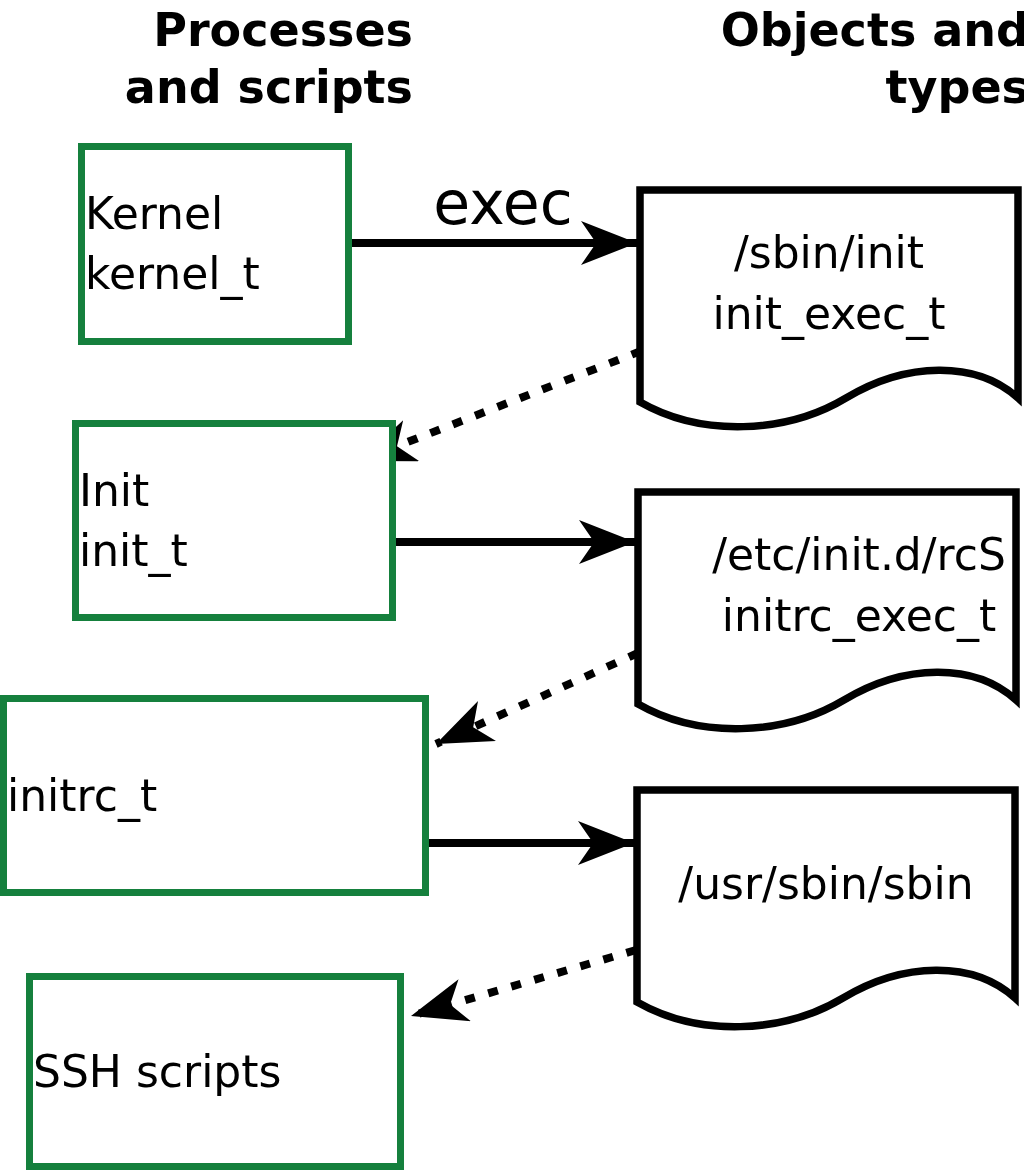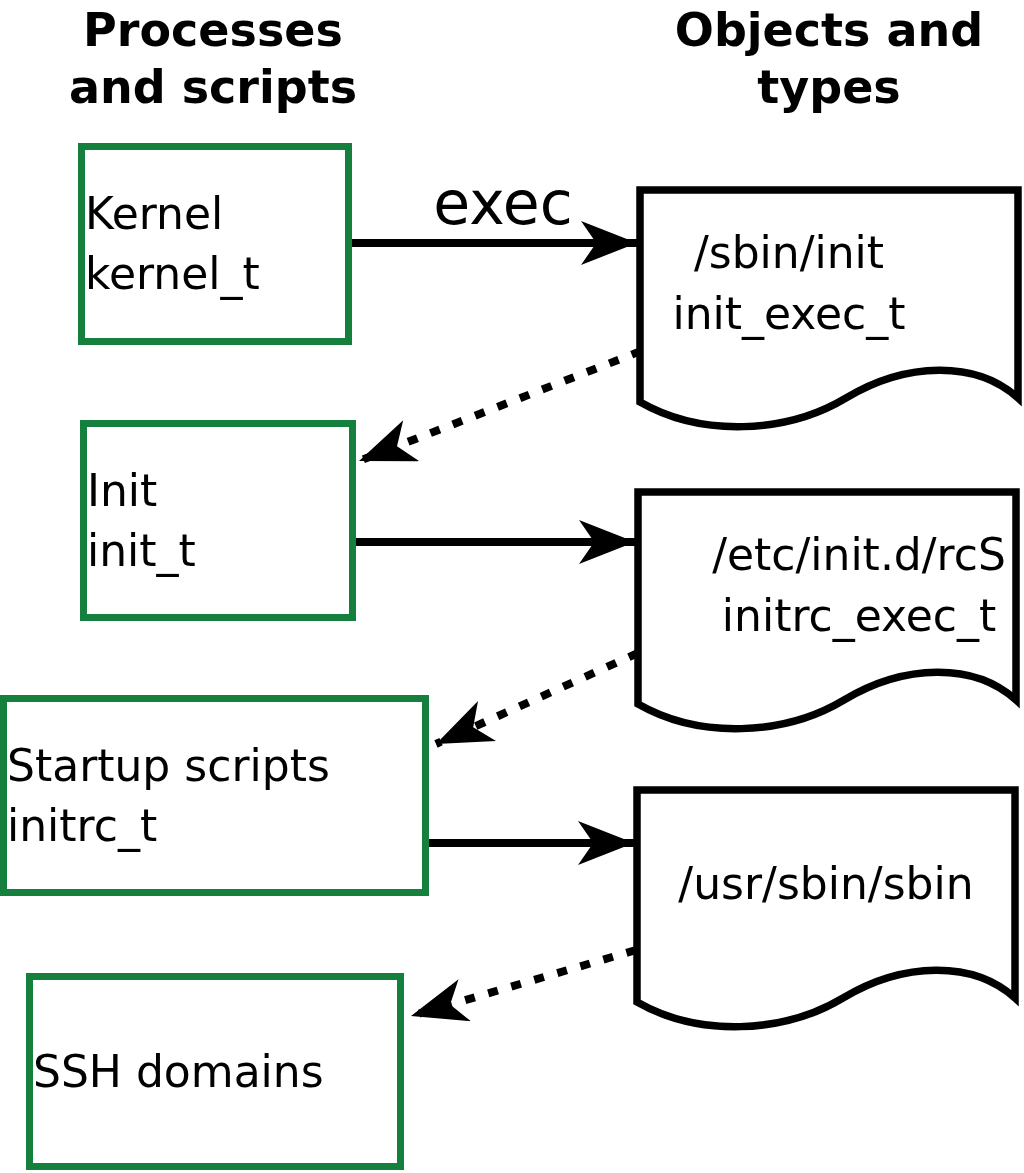--- a/index.html
+++ b/index.html
@@ -25,7 +25,7 @@
   }
   .col-header {
     position: absolute;
-    text-align: center;
+    text-align: right;
     font-weight: bold;
     font-size: 46px;
     line-height: 57px;

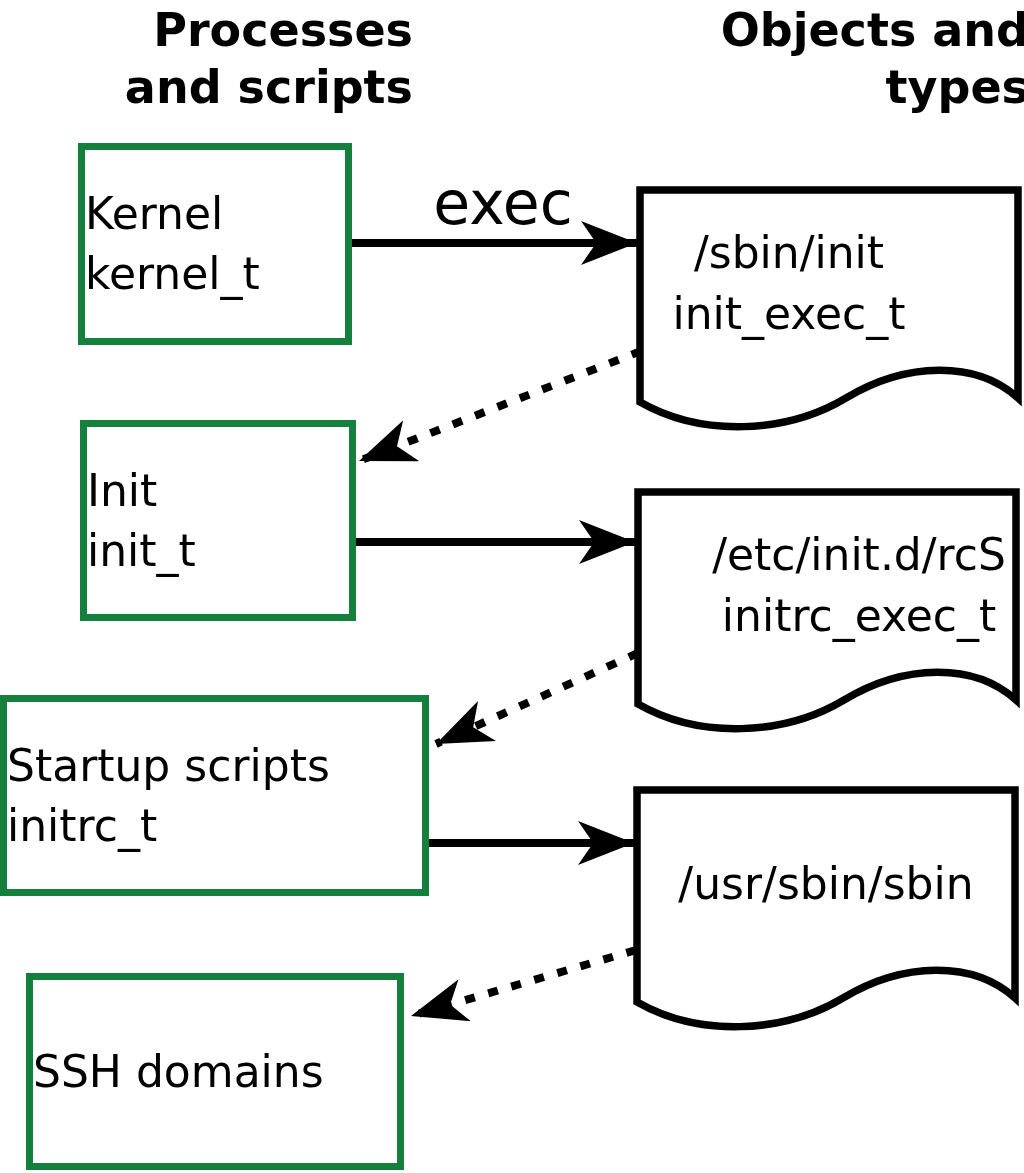--- a/index.html
+++ b/index.html
@@ -119,7 +119,7 @@
     <span>SSH domains</span>
   </div>
 
-  <div class="doc-label" style="left:600px; top:190px; width:378px; height:210px;justify-content:center;">
+  <div class="doc-label" style="left:640px; top:190px; width:378px; height:210px;justify-content:center;">
     <span>/sbin/init</span>
     <span>init_exec_t</span>
   </div>

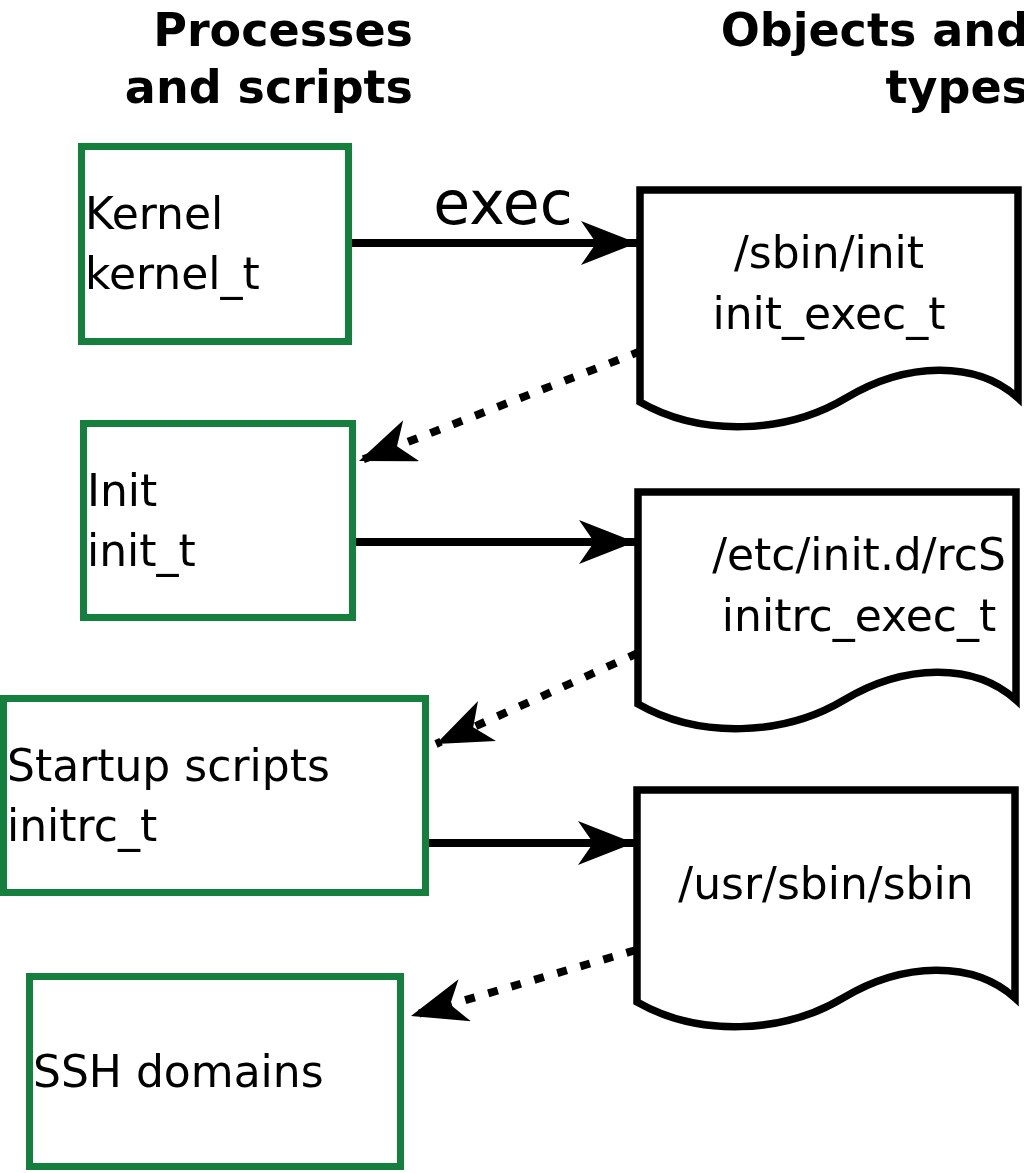--- a/index.html
+++ b/index.html
@@ -107,7 +107,7 @@
     <span>Kernel</span>
     <span>kernel_t</span>
   </div>
-  <div class="process-box" style="left:80px; top:420px; width:276px; height:201px;">
+  <div class="process-box" style="left:72px; top:420px; width:324px; height:201px;">
     <span>Init</span>
     <span>init_t</span>
   </div>

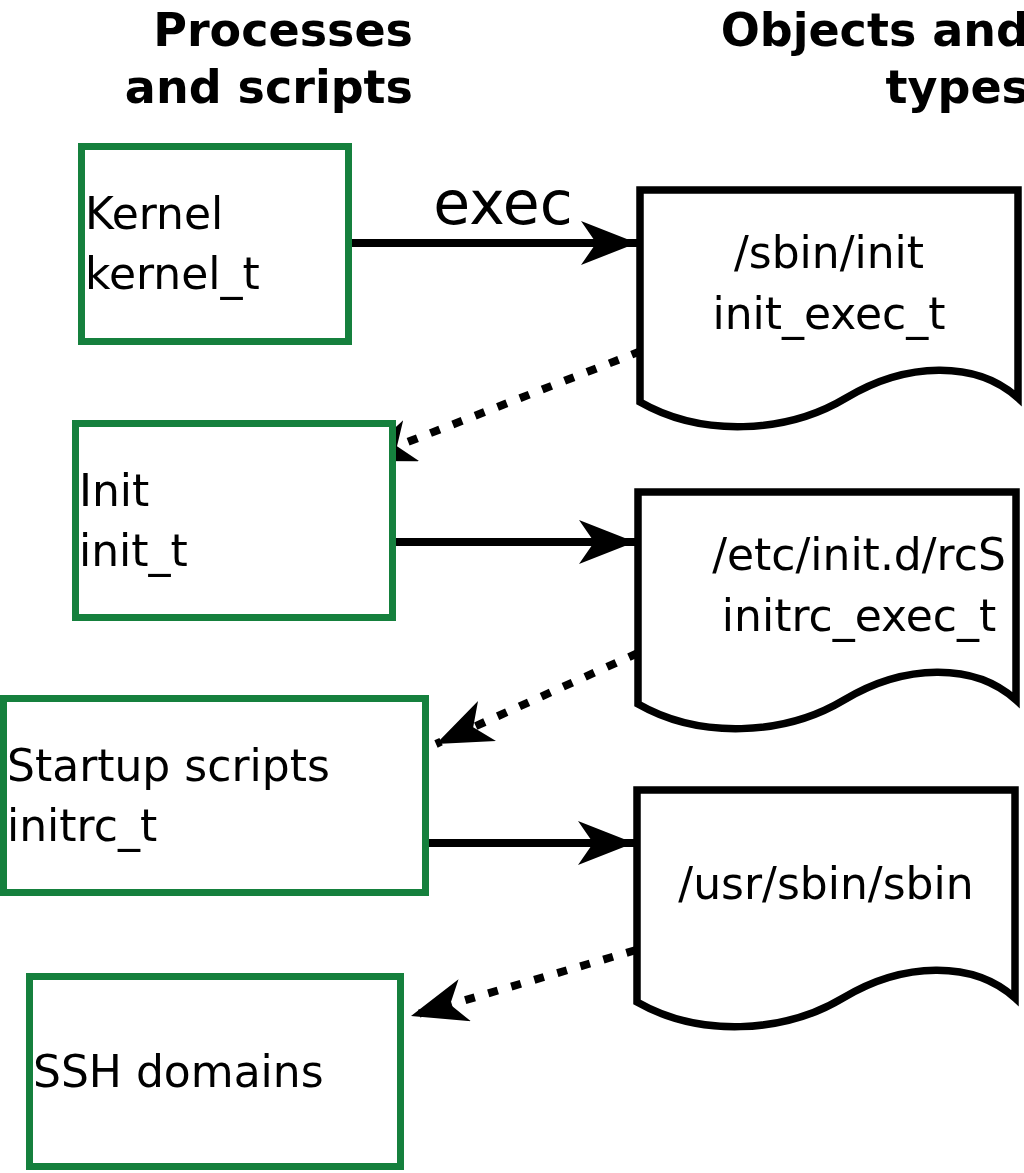--- a/index.html
+++ b/index.html
@@ -112,7 +112,6 @@
     <span>init_t</span>
   </div>
   <div class="process-box" style="left:0px; top:695px; width:429px; height:201px;">
-    <span>Startup scripts</span>
     <span>initrc_t</span>
   </div>
   <div class="process-box" style="left:26px; top:973px; width:378px; height:197px;">

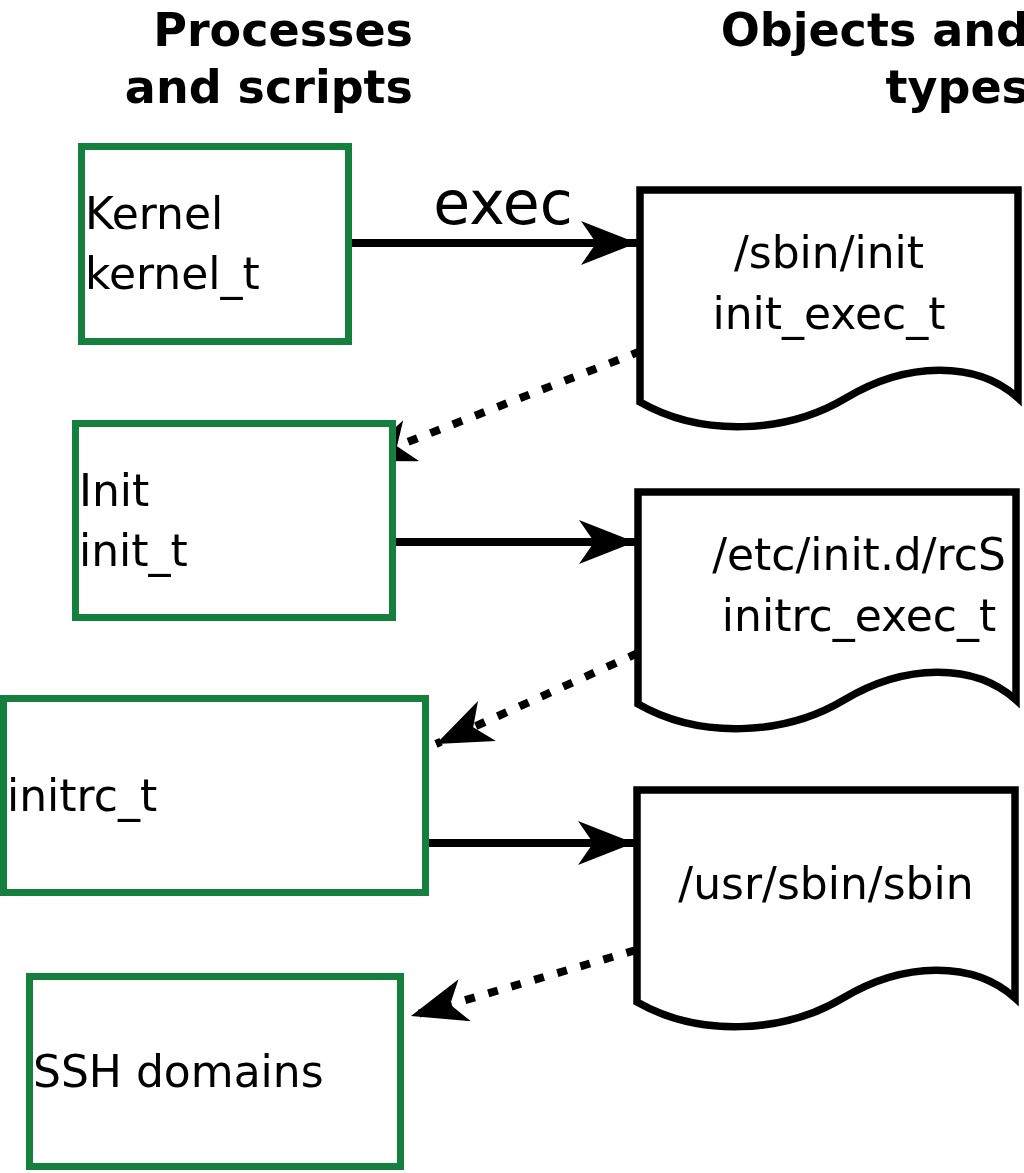--- a/index.html
+++ b/index.html
@@ -115,7 +115,7 @@
     <span>initrc_t</span>
   </div>
   <div class="process-box" style="left:26px; top:973px; width:378px; height:197px;">
-    <span>SSH domains</span>
+    <span>SSH scripts</span>
   </div>
 
   <div class="doc-label" style="left:640px; top:190px; width:378px; height:210px;justify-content:center;">

